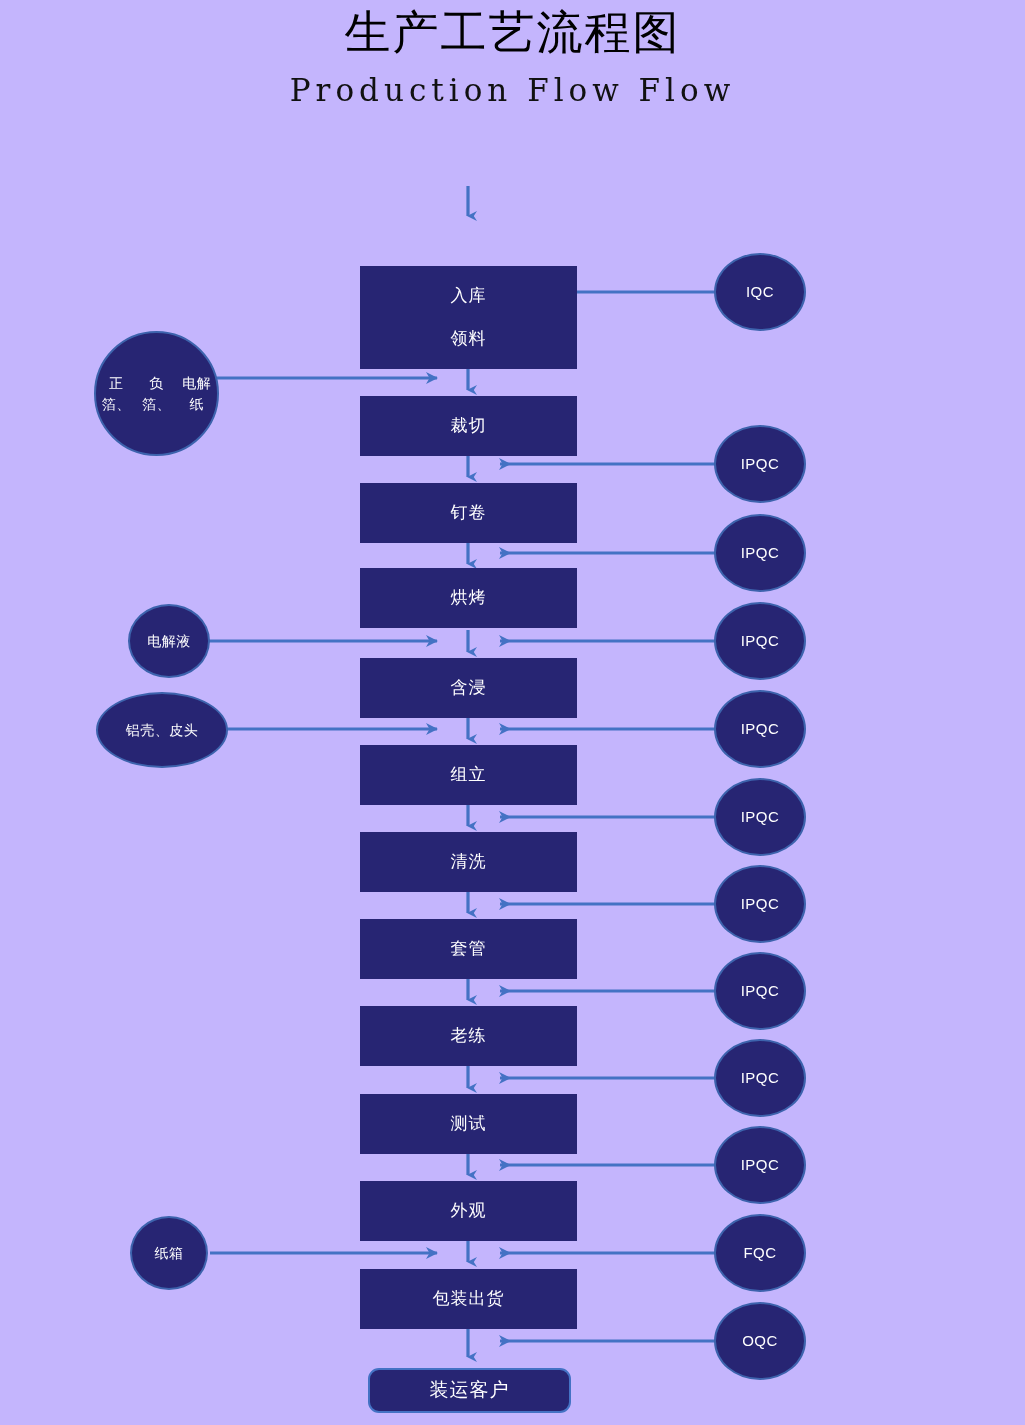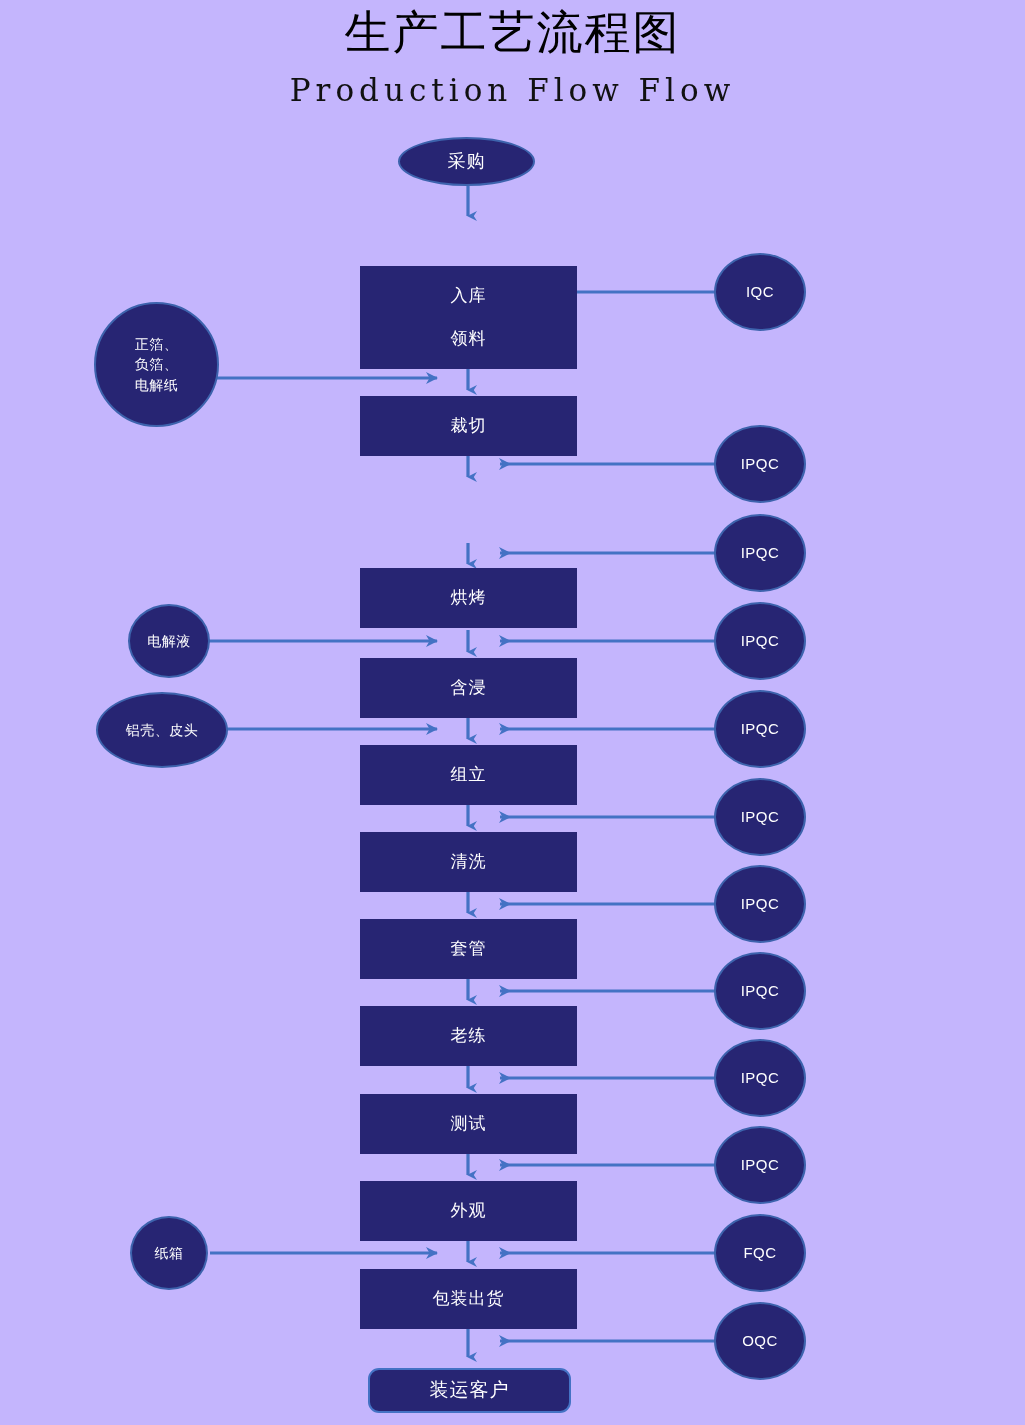--- a/index.html
+++ b/index.html
@@ -166,7 +166,6 @@
     </g>
   </svg>
 
-  <div class="node start-oval" style="left:398px; top:137px; width:137px; height:49px;">采购</div>
 
   <div class="node process" style="left:360px; top:222px; width:217px; height:60px;margin-top:44px;">入库</div>
 

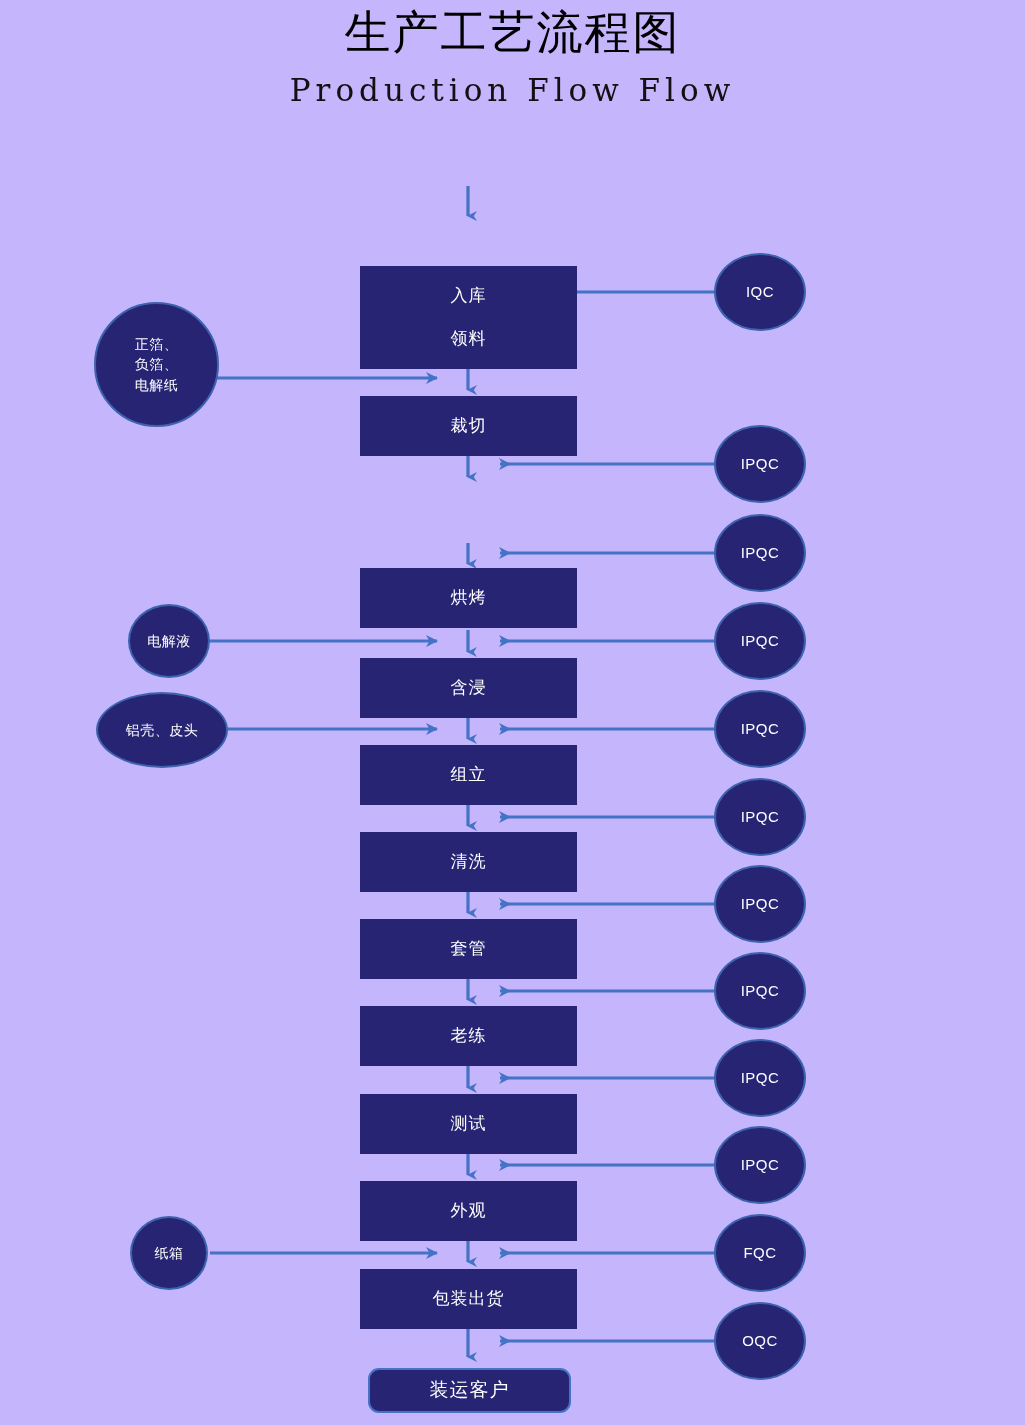--- a/index.html
+++ b/index.html
@@ -218,7 +218,7 @@
 
   <div class="node qc-oval" style="left:714px; top:1302px; width:92px; height:78px;">OQC</div>
 
-  <div class="node material-oval" style="left:94px; top:302px; width:125px; height:125px; flex-direction:column;">
+  <div class="node material-oval" style="left:94px; top:331px; width:125px; height:125px; flex-direction:row;">
     <span>正箔、</span>
     <span>负箔、</span>
     <span>电解纸</span>

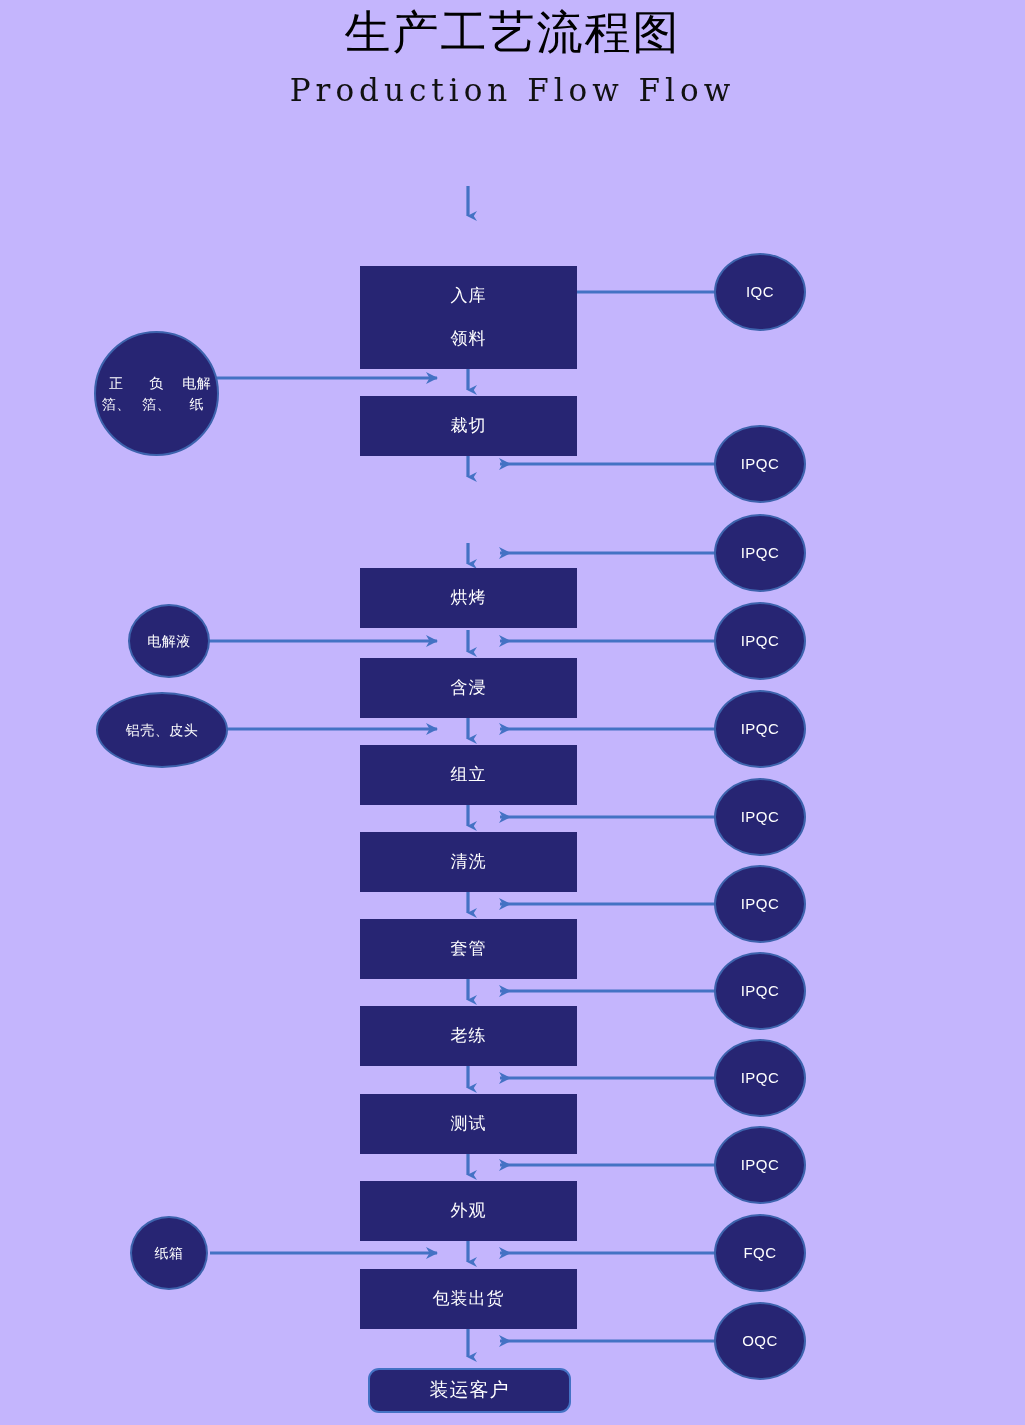--- a/index.html
+++ b/index.html
@@ -173,6 +173,7 @@
 
   <div class="node process" style="left:360px; top:396px; width:217px; height:60px;">裁切</div>
 
+  <div class="node process" style="left:360px; top:483px; width:217px; height:60px;">钉卷</div>
 
   <div class="node process" style="left:360px; top:568px; width:217px; height:60px;">烘烤</div>
 

